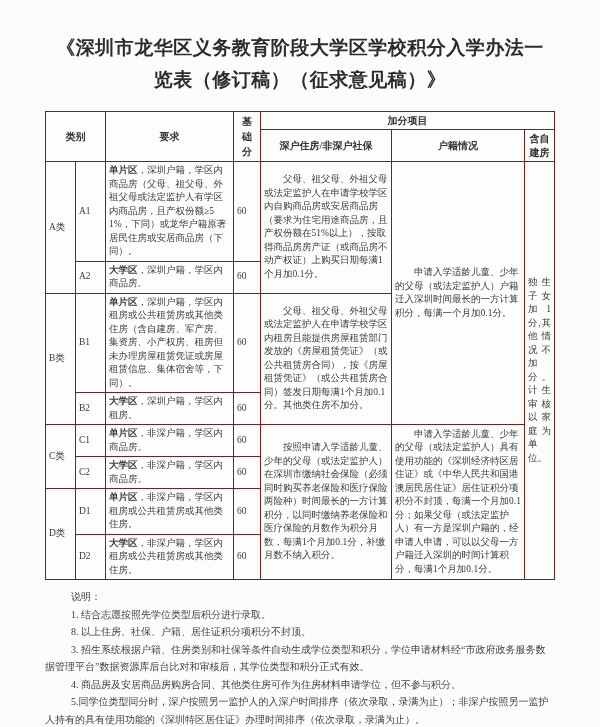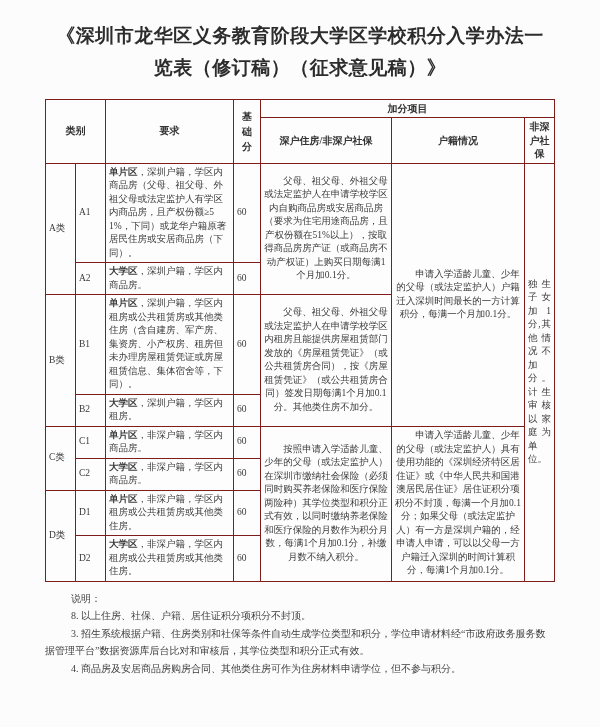--- a/index.html
+++ b/index.html
@@ -10,7 +10,7 @@
     color:#333;
     overflow:hidden;
   }
-  .page{padding-top:20px;}
+  .page{padding-top:32px;}
   .doc-title{
     width:500px;margin:0 auto 14px auto;
     font-size:19px;font-weight:bold;color:#2c2c2c;

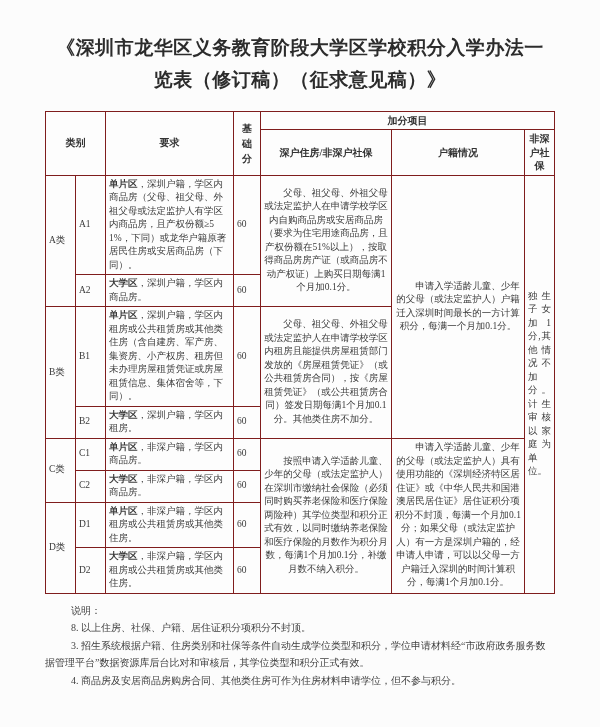--- a/index.html
+++ b/index.html
@@ -81,7 +81,7 @@
       <tr>
         <th>深户住房/非深户社保</th>
         <th>户籍情况</th>
-        <th>非深户社保</th>
+        <th>含自建房</th>
       </tr>
     </thead>
     <tbody>

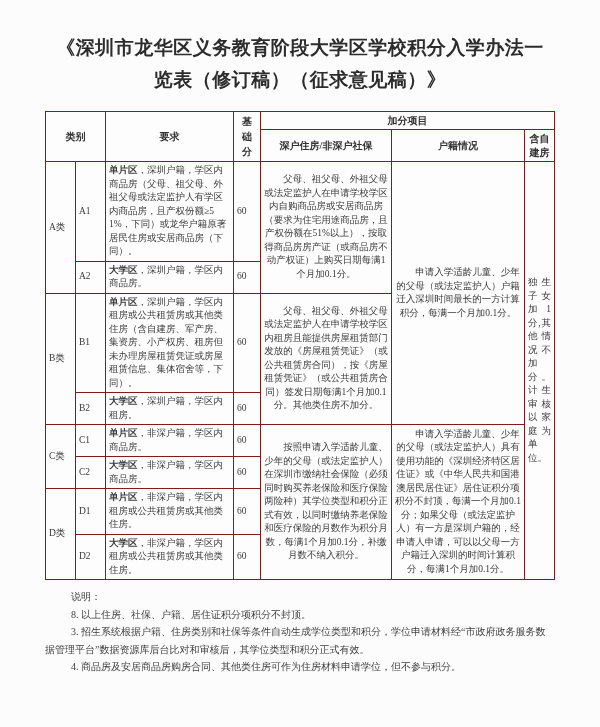--- a/index.html
+++ b/index.html
@@ -40,7 +40,7 @@
   .t-center{text-align:left;}
   .v-top{vertical-align:top;}
   .v-mid{vertical-align:middle;}
-  .para{text-indent:2em;text-align:center;}
+  .para{text-indent:2em;}
   .vert-head{width:1.2em;margin:0 auto;line-height:15px;}
   .req-bold{font-weight:bold;text-align:center;}
   .jisheng-cell{line-height:16px;text-align:justify;}

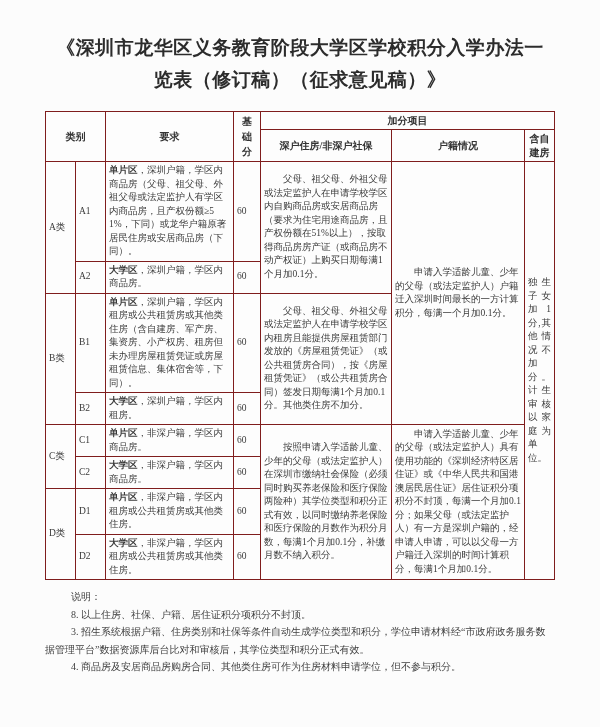--- a/index.html
+++ b/index.html
@@ -123,7 +123,7 @@
         <td class="v-top"><span class="req-bold">单片区</span><span>，非深户籍，学区内商品房。</span></td>
         <td class="t-center">60</td>
         <td rowspan="4" class="v-top">
-            <div class="para">按照申请入学适龄儿童、少年的父母（或法定监护人）在深圳市缴纳社会保险（必须同时购买养老保险和医疗保险两险种）其学位类型和积分正式有效，以同时缴纳养老保险和医疗保险的月数作为积分月数，每满1个月加0.1分，补缴月数不纳入积分。</div>
+            <div class="para">按照申请入学适龄儿童、少年的父母（或法定监护人）在深圳市缴纳社会保险（必须同时购买养老保险和医疗保险两险种）时间最长的一方计算积分，以同时缴纳养老保险和医疗保险的月数作为积分月数，每满1个月加0.1分，补缴月数不纳入积分。</div>
           </td>
         <td rowspan="4" class="v-top">
             <div class="para">申请入学适龄儿童、少年的父母（或法定监护人）具有使用功能的《深圳经济特区居住证》或《中华人民共和国港澳居民居住证》居住证积分项积分不封顶，每满一个月加0.1分；如果父母（或法定监护人）有一方是深圳户籍的，经申请人申请，可以以父母一方户籍迁入深圳的时间计算积分，每满1个月加0.1分。</div>

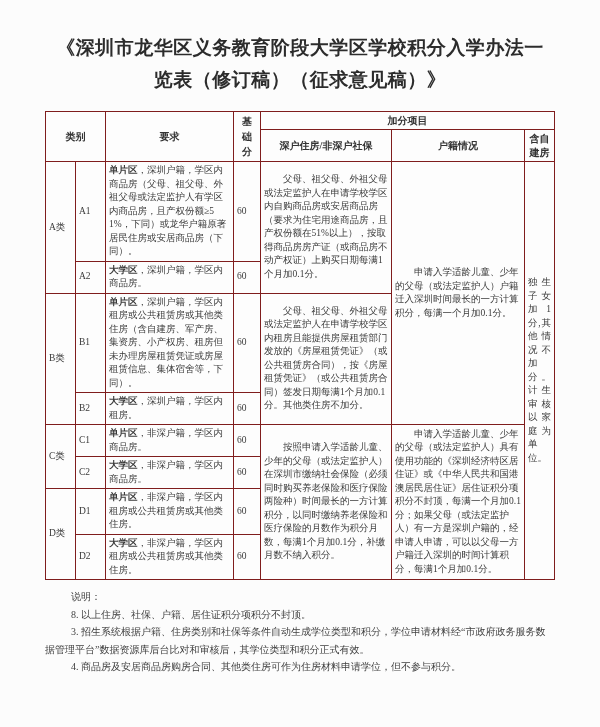--- a/index.html
+++ b/index.html
@@ -150,6 +150,7 @@
 
   <div class="notes">
     <p class="notes-label">说明：</p>
+    <p class="note-item">1. 结合志愿按照先学位类型后积分进行录取。</p>
     <p class="note-item">8. 以上住房、社保、户籍、居住证积分项积分不封顶。</p>
     <p class="note-item">3. 招生系统根据户籍、住房类别和社保等条件自动生成学位类型和积分，学位申请材料经“市政府政务服务数据管理平台”数据资源库后台比对和审核后，其学位类型和积分正式有效。</p>
     <p class="note-item">4. 商品房及安居商品房购房合同、其他类住房可作为住房材料申请学位，但不参与积分。</p>

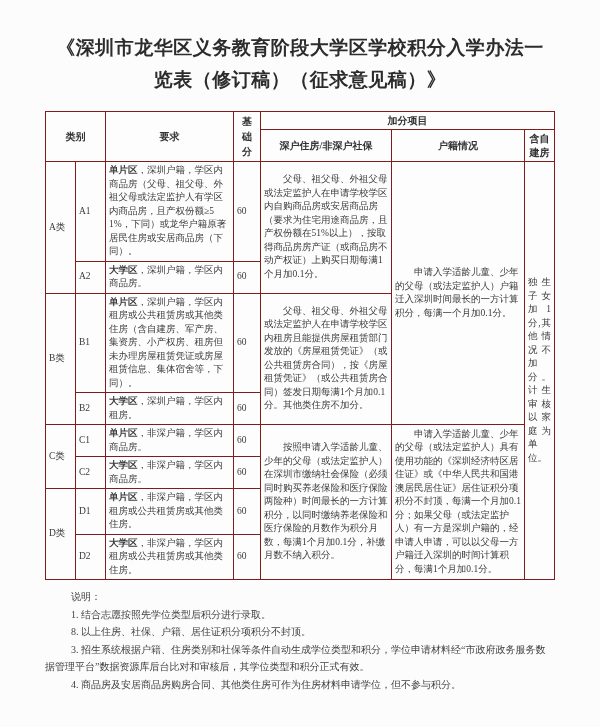--- a/index.html
+++ b/index.html
@@ -154,6 +154,7 @@
     <p class="note-item">8. 以上住房、社保、户籍、居住证积分项积分不封顶。</p>
     <p class="note-item">3. 招生系统根据户籍、住房类别和社保等条件自动生成学位类型和积分，学位申请材料经“市政府政务服务数据管理平台”数据资源库后台比对和审核后，其学位类型和积分正式有效。</p>
     <p class="note-item">4. 商品房及安居商品房购房合同、其他类住房可作为住房材料申请学位，但不参与积分。</p>
+    <p class="note-item">5.同学位类型同分时，深户按照另一监护人的入深户时间排序（依次录取，录满为止）；非深户按照另一监护人持有的具有使用功能的《深圳特区居住证》办理时间排序（依次录取，录满为止）。</p>
   </div>
 
 </div>

